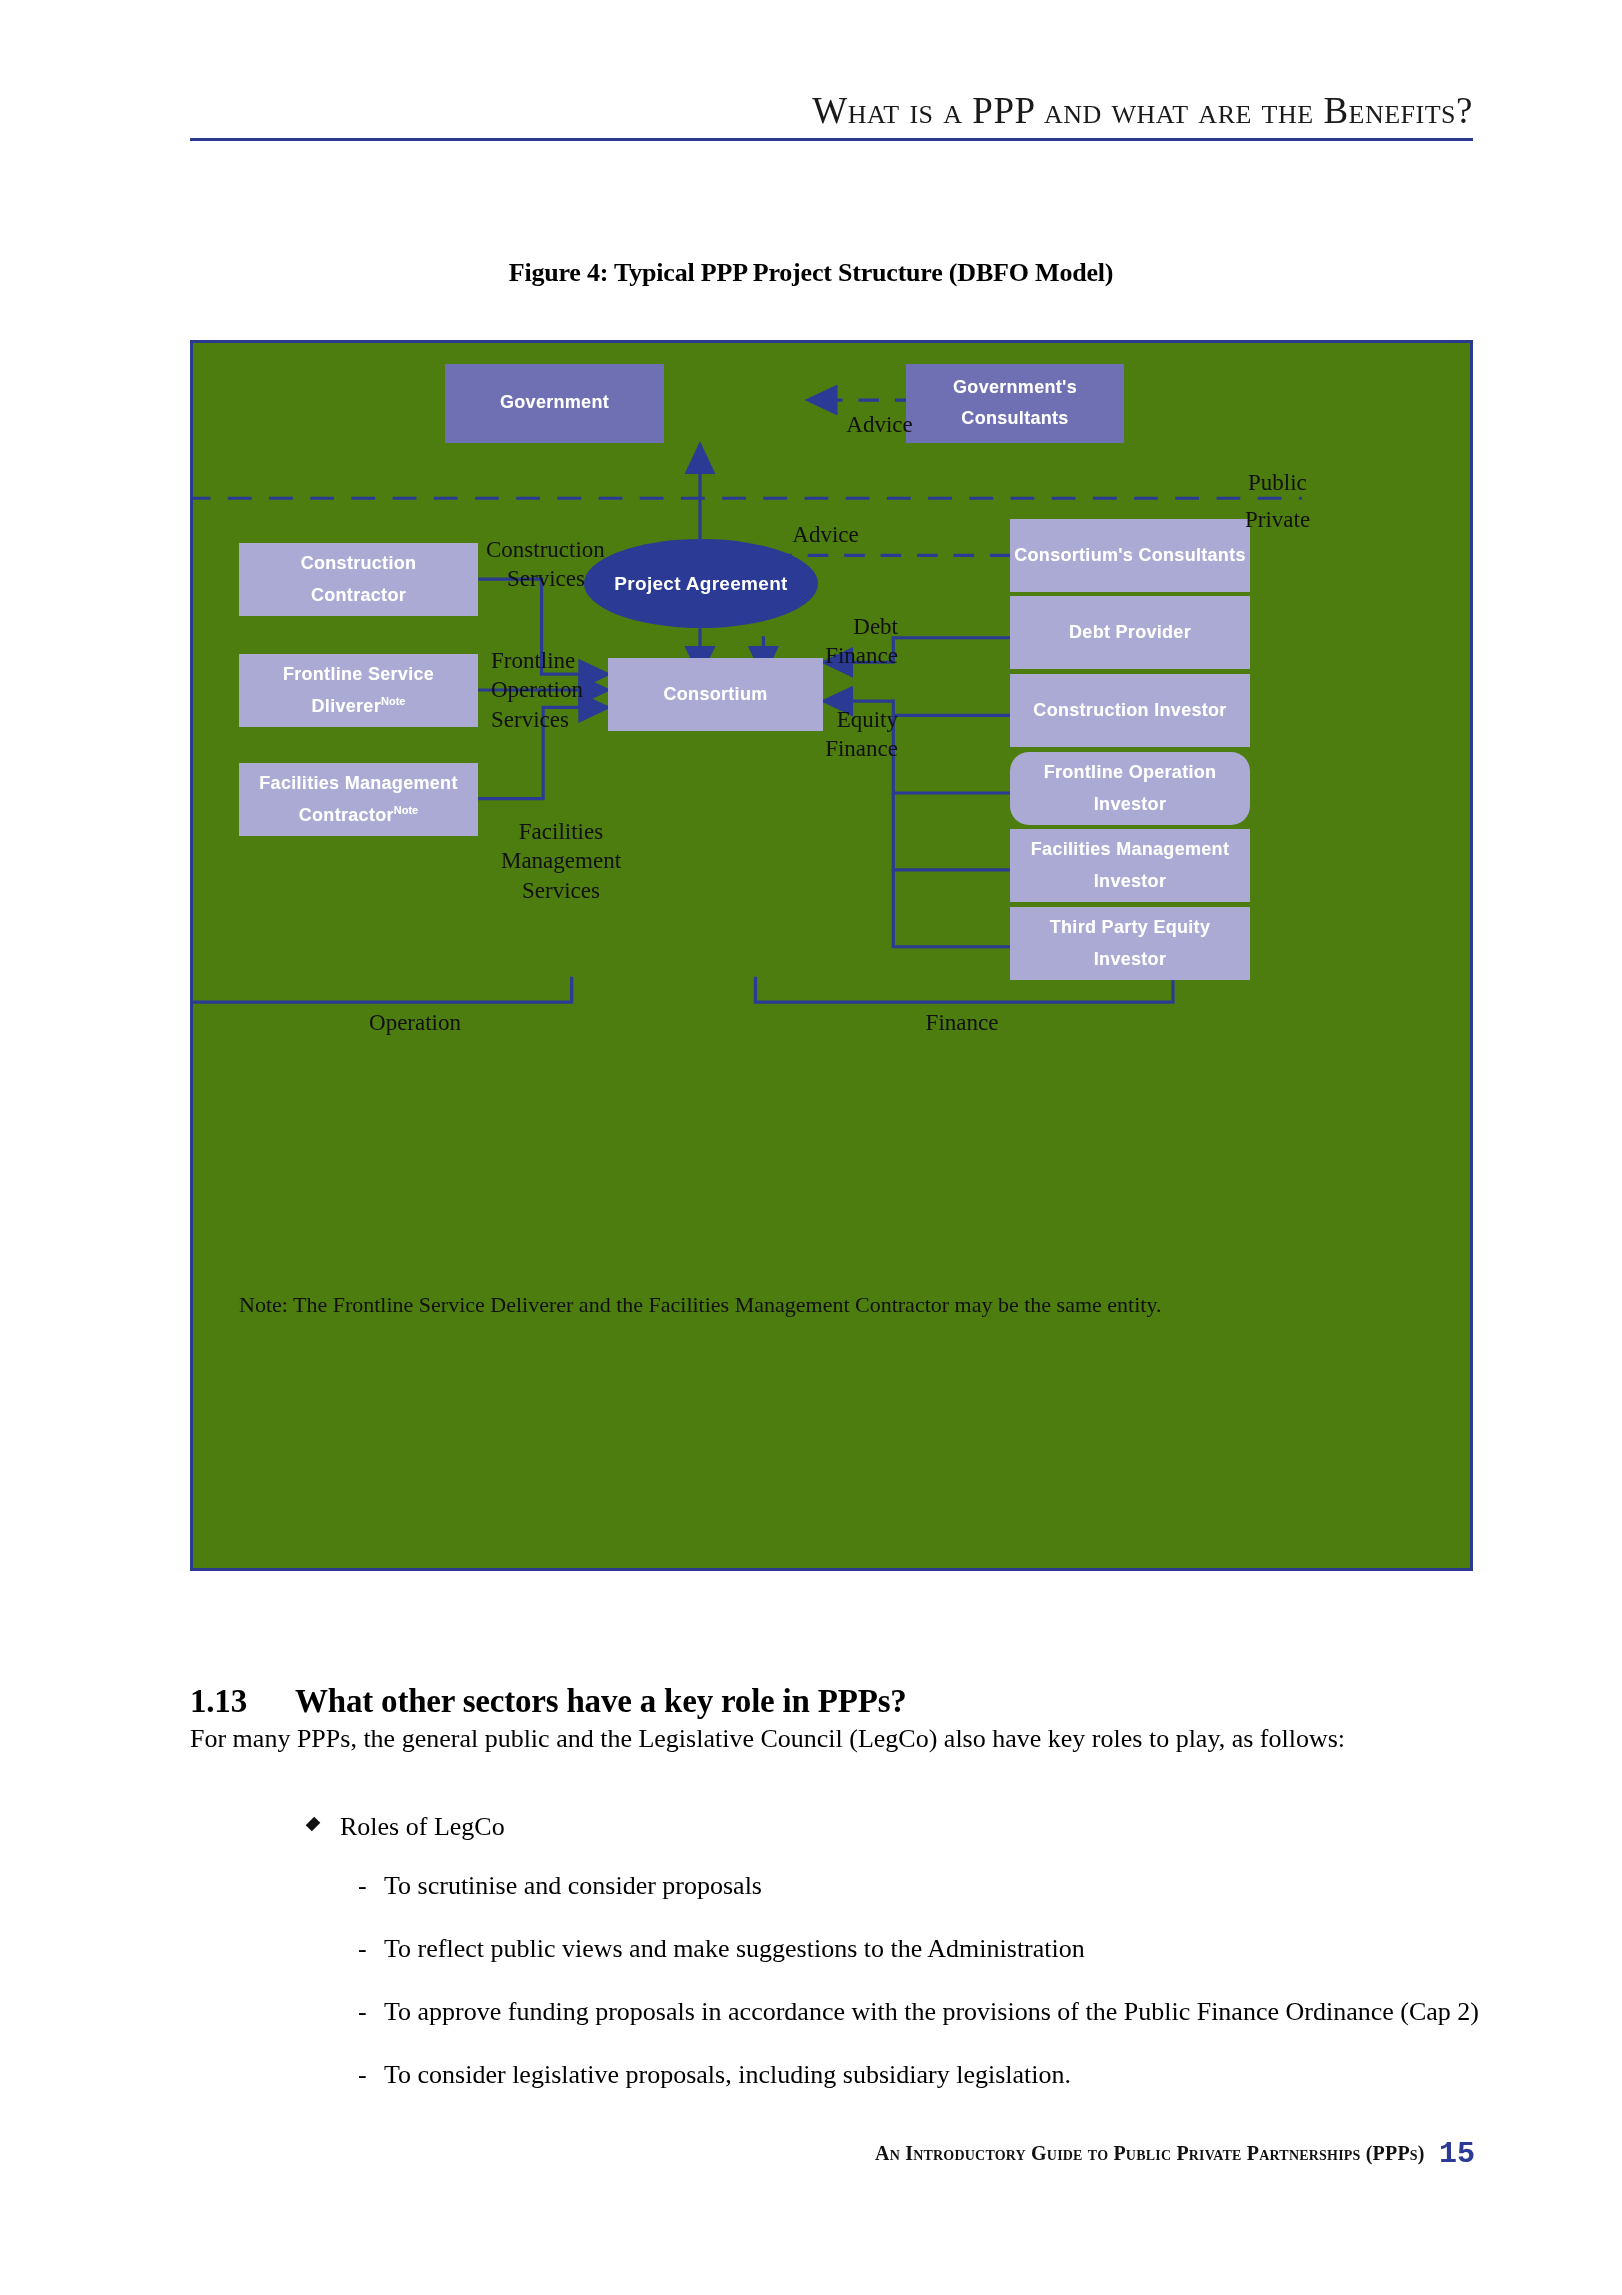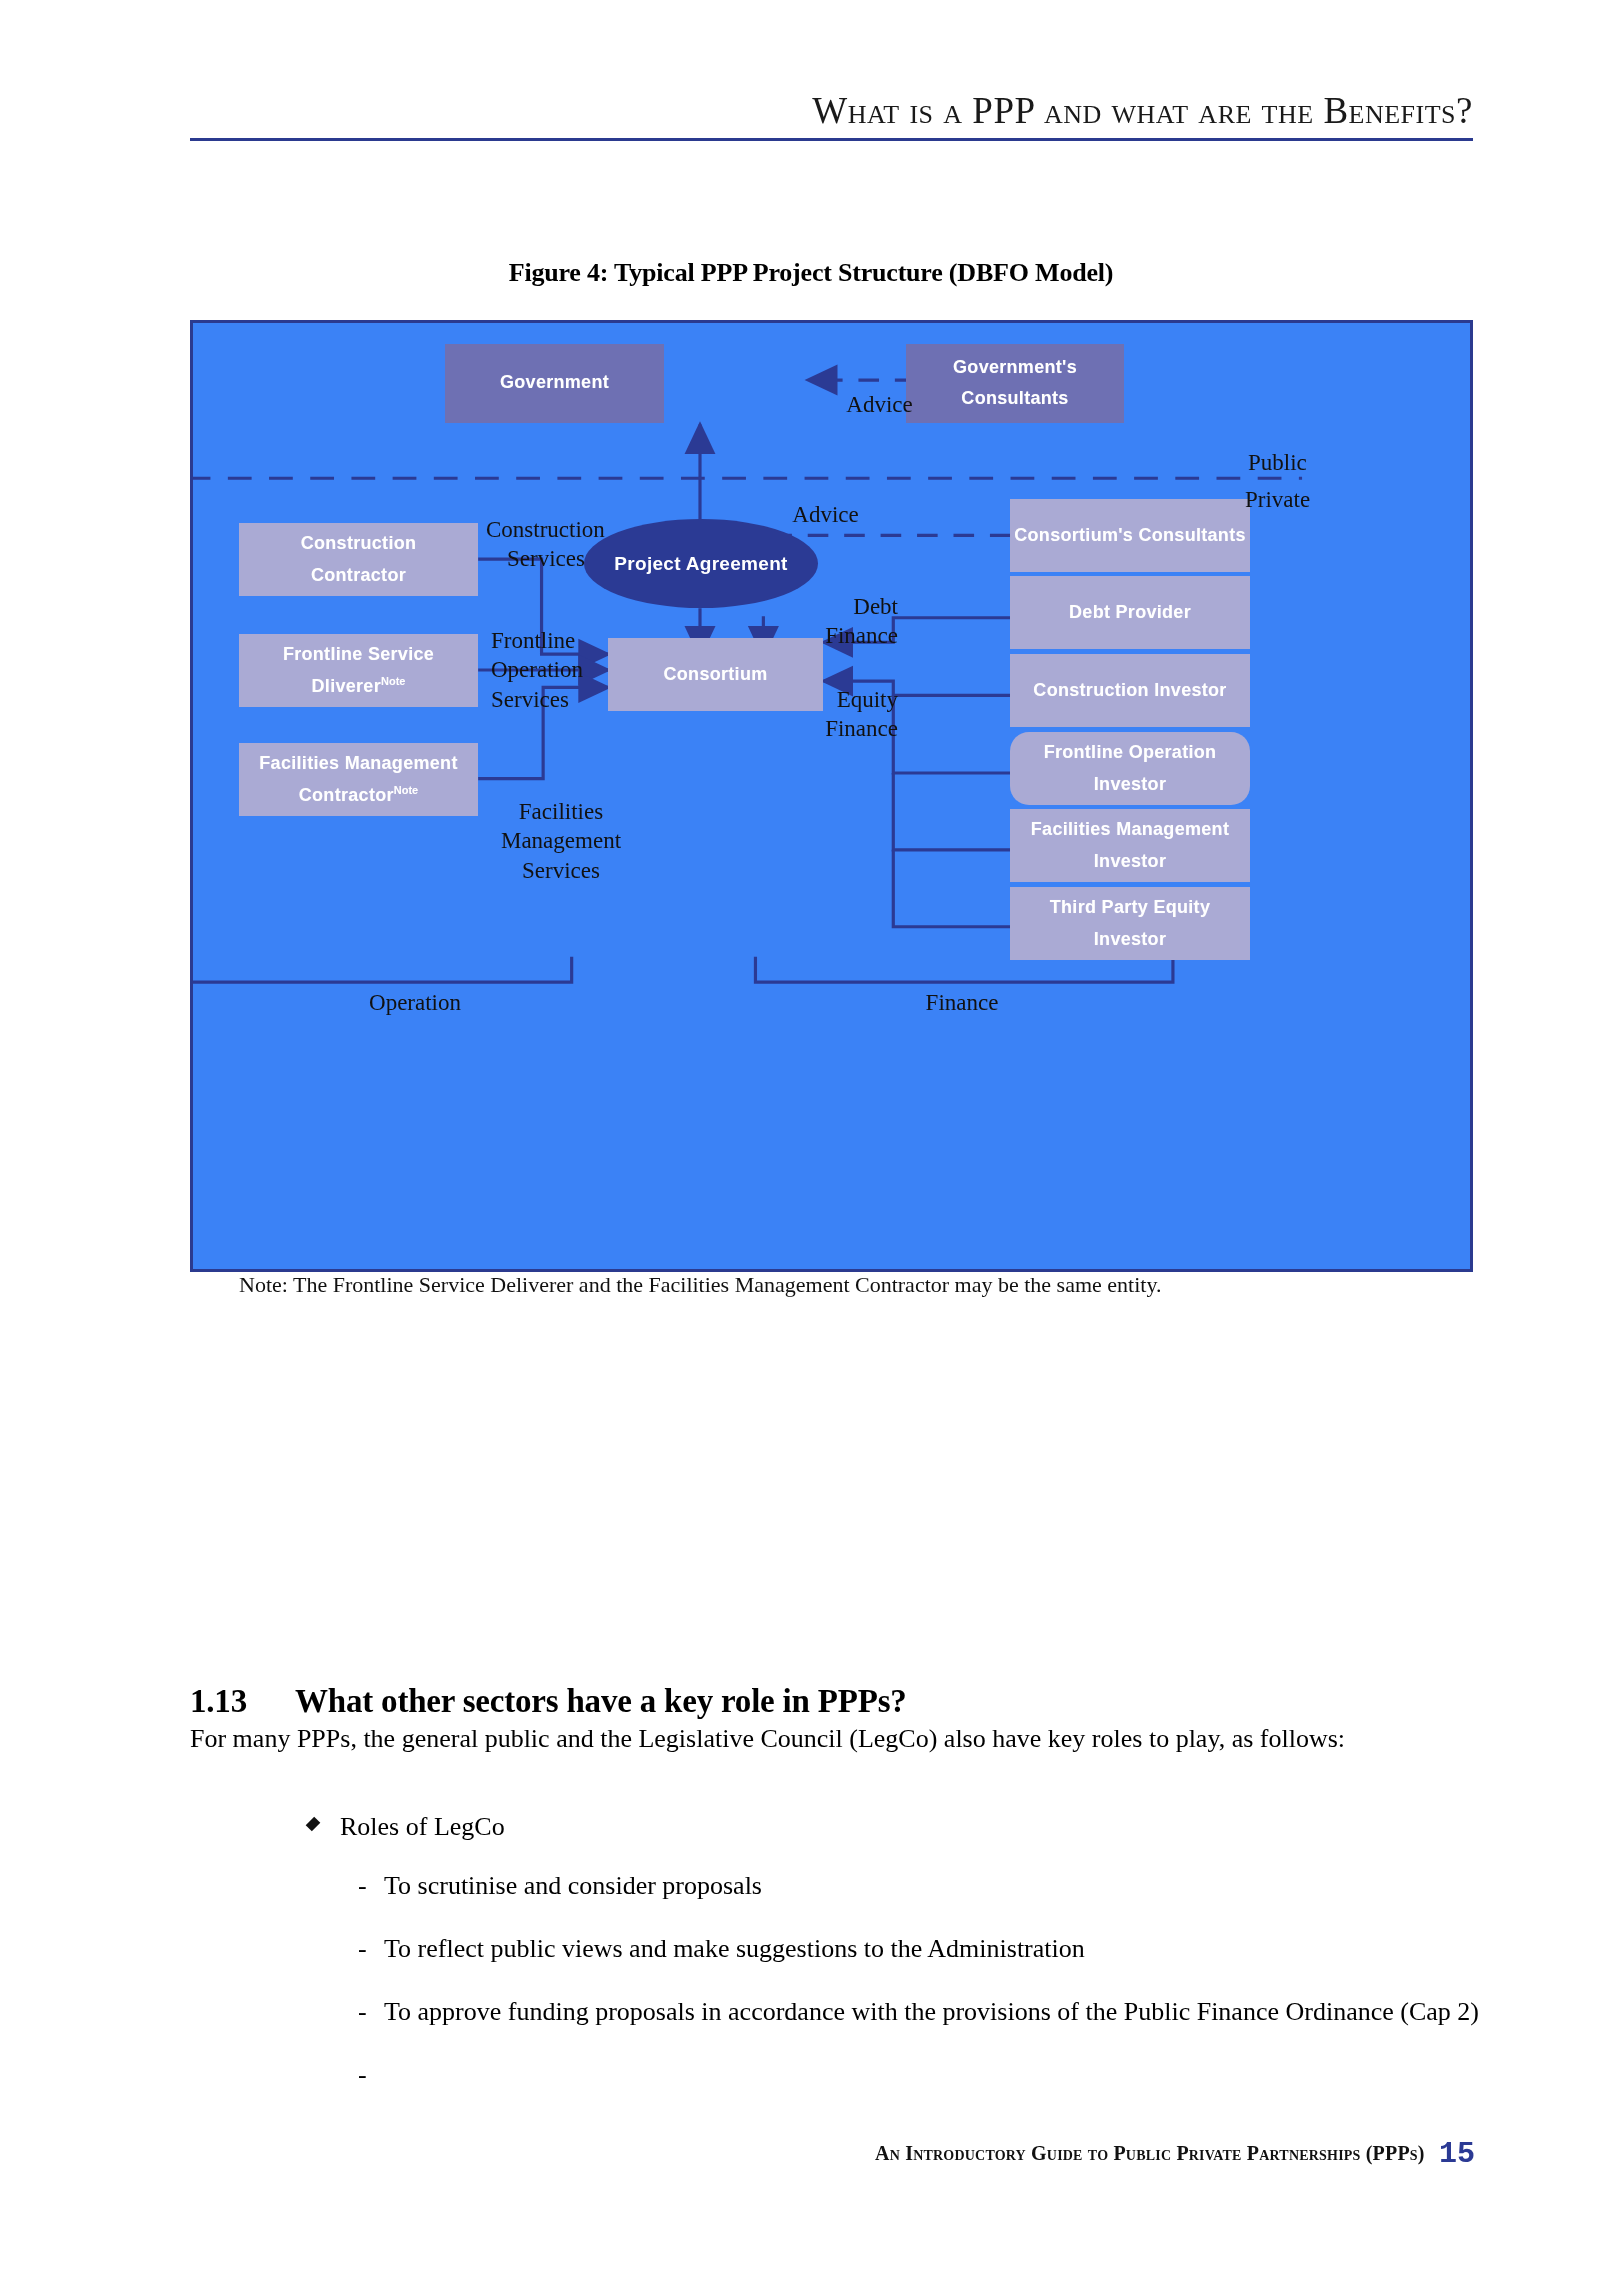--- a/index.html
+++ b/index.html
@@ -61,12 +61,12 @@
   #figure-frame {
     position: absolute;
     left: 190px;
-    top: 320px;
+    top: 340px;
     width: 1283px;
-    height: 952px;
+    height: 1231px;
     border: 3.2px solid #2b3a8f;
     box-sizing: border-box;
-    background: #3b82f6;
+    background: #4d7c0f;
   }
   #figure-canvas {
     position: absolute;

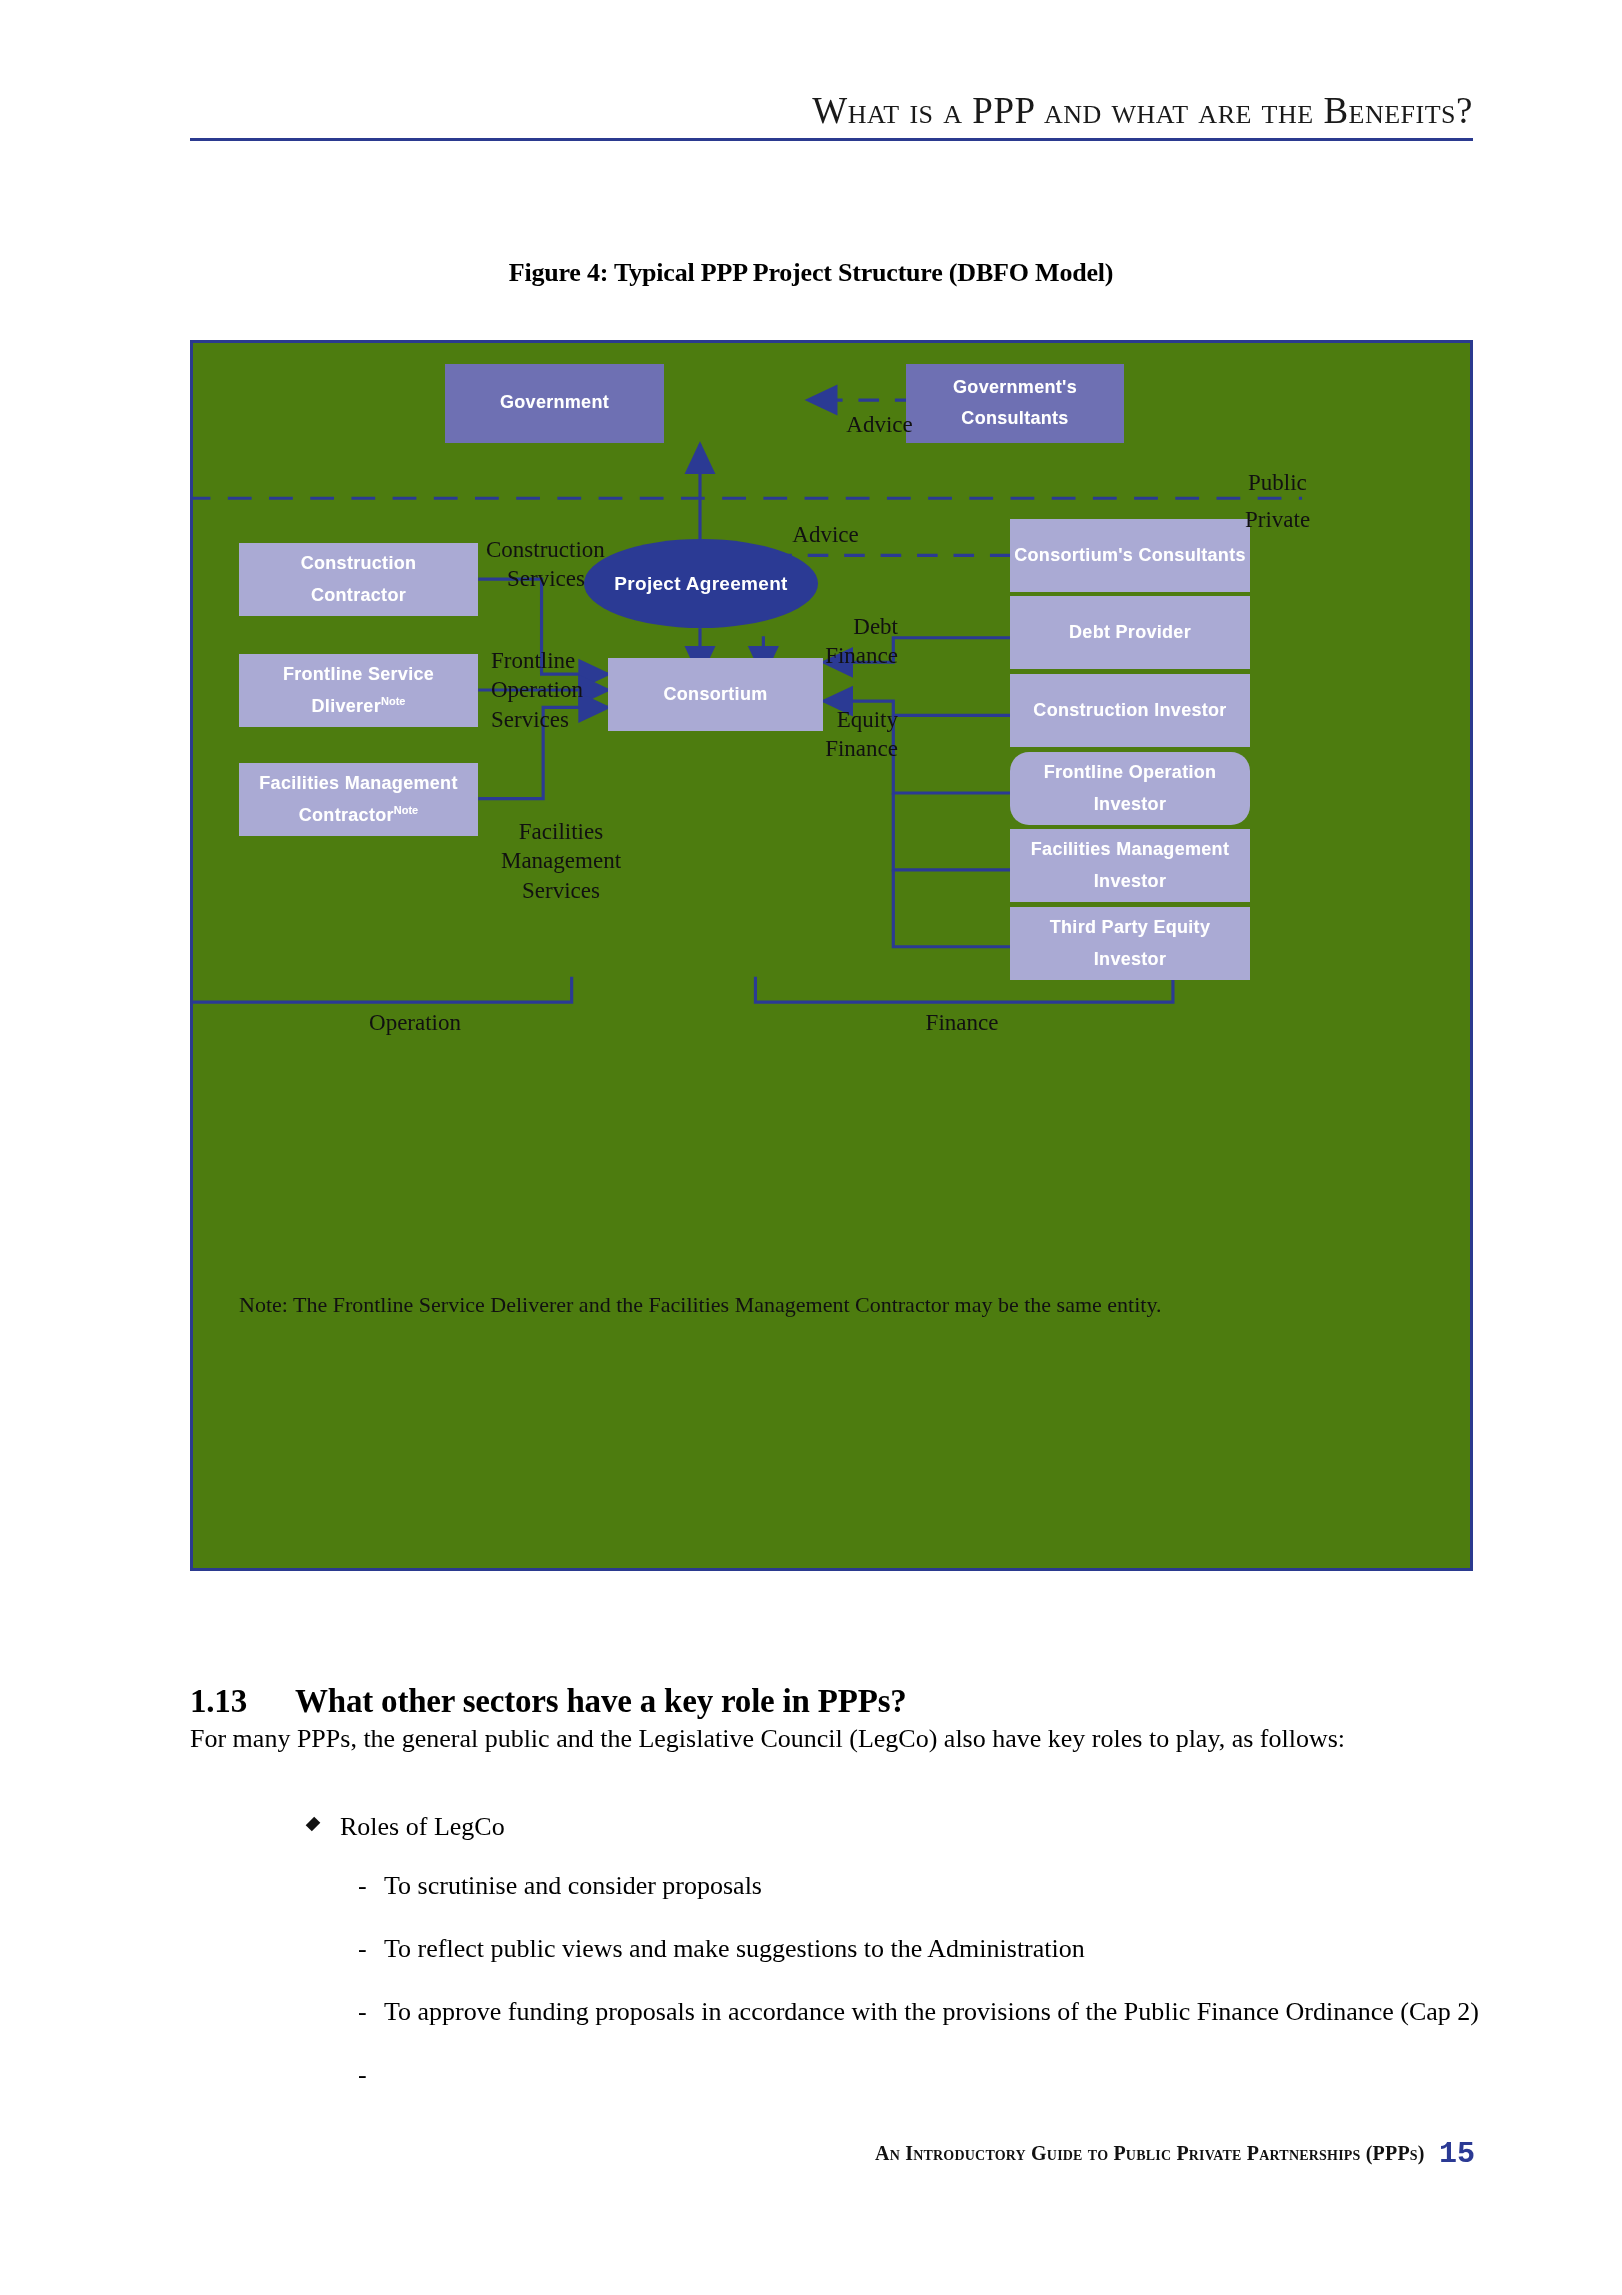--- a/index.html
+++ b/index.html
@@ -417,6 +417,7 @@
     </div>
     <div class="sub-row">
       <span class="dash">-</span>
+      <span>To consider legislative proposals, including subsidiary legislation.</span>
     </div>
   </div>
 </div>

